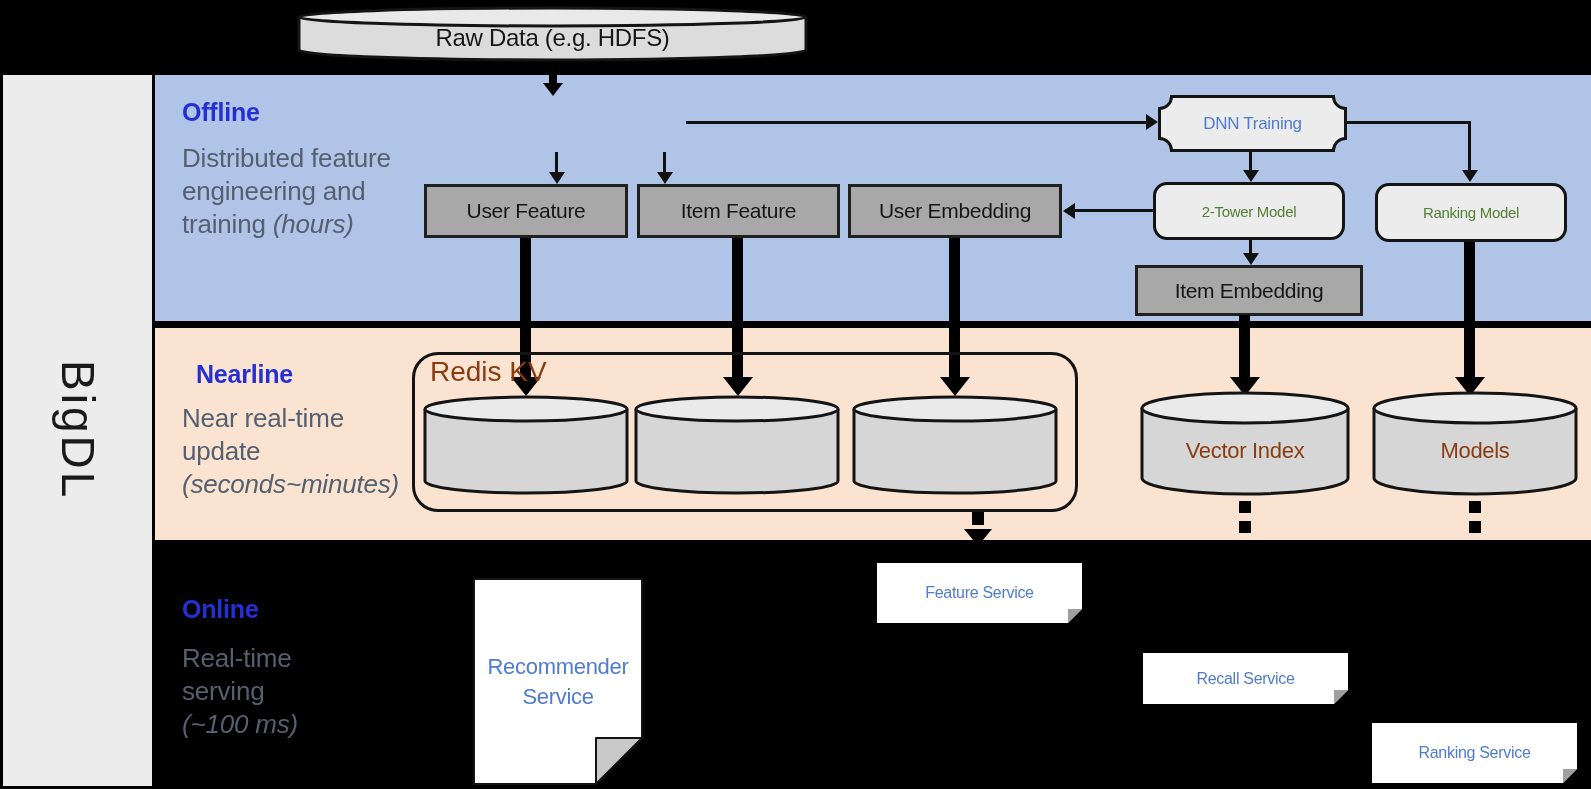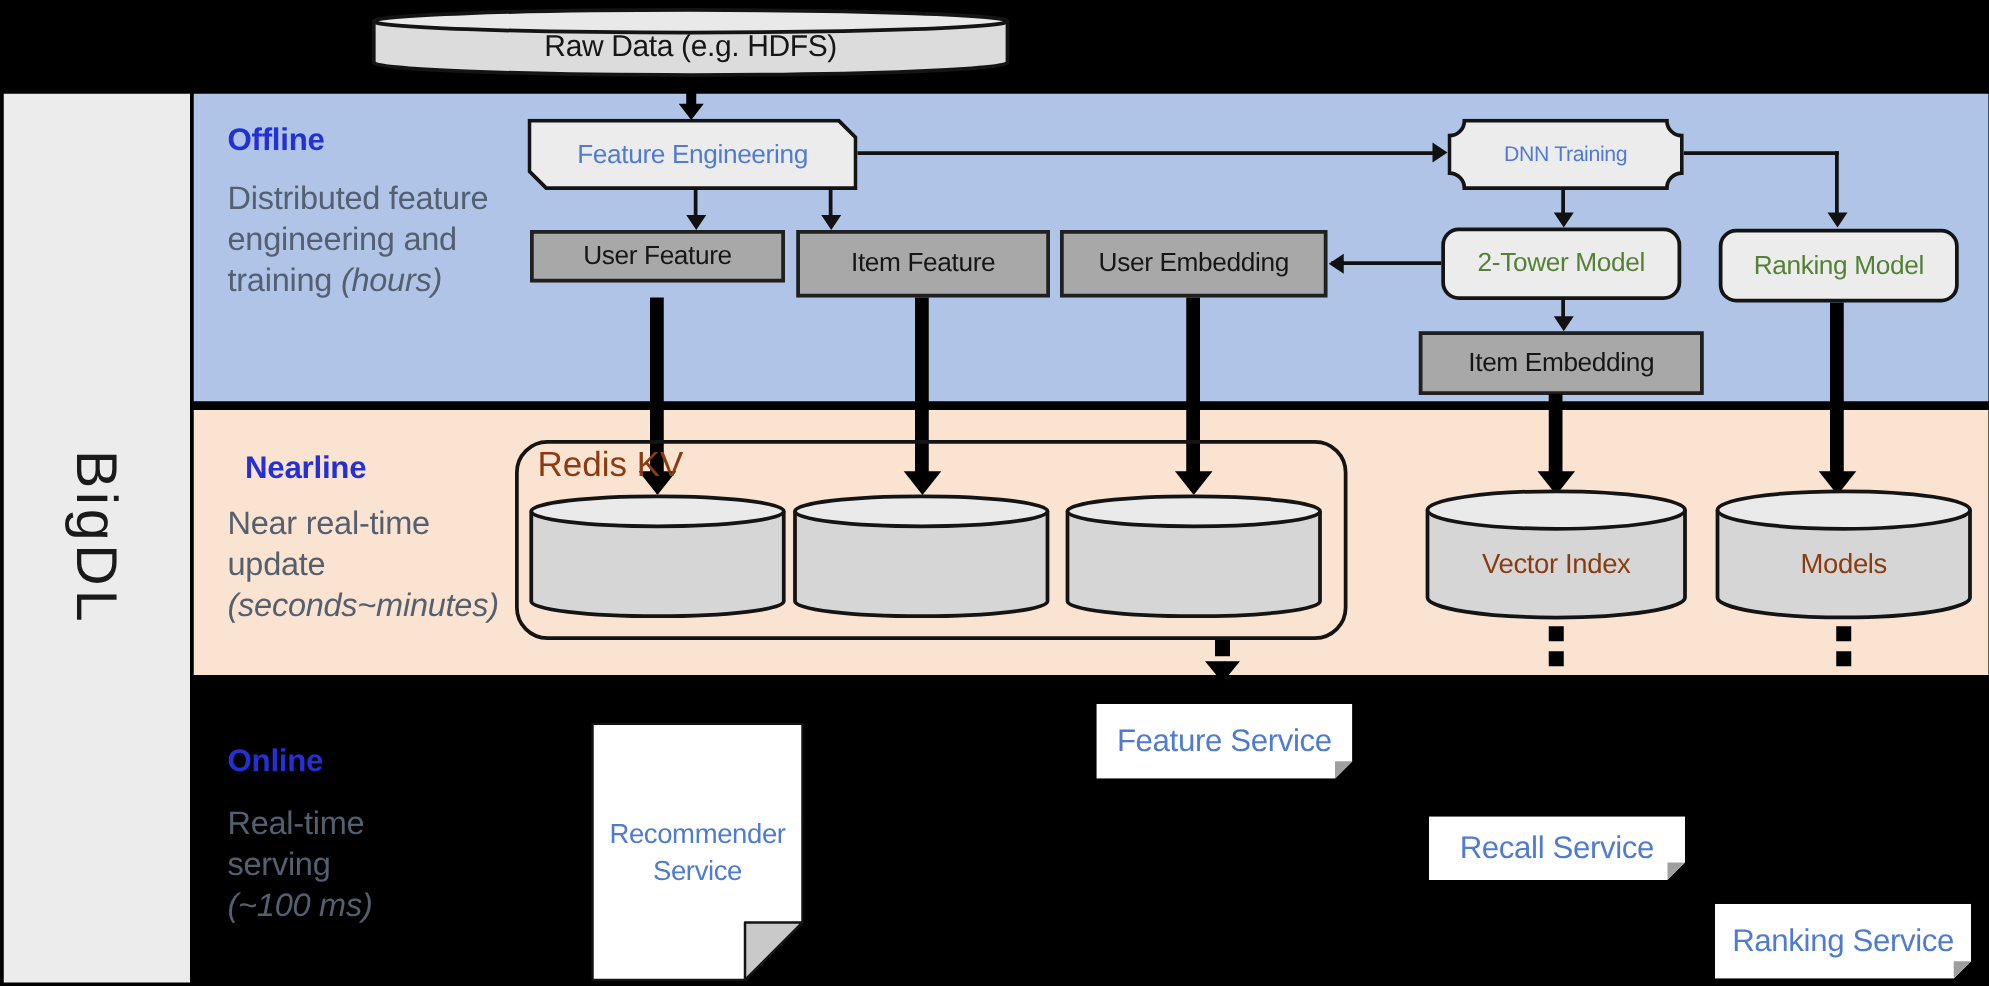--- a/index.html
+++ b/index.html
@@ -67,12 +67,6 @@
     <span>Distributed feature engineering and training </span><span class="note">(hours)</span>
   </div>
 
-  <div class="svgbox" style="left:422px;top:95px;width:264px;height:57px;">
-    <svg width="264" height="57" viewBox="0 0 264 57">
-      <path d="M1.5,1.5 H249 L262.5,15 V55.5 H15 L1.5,42 Z" fill="#ececec" stroke="#141414" stroke-width="3"></path>
-    </svg>
-    <span class="lbl blue-t" style="font-size:21px;">Feature Engineering</span>
-  </div>
 
   <div class="svgbox" style="left:1158px;top:95px;width:189px;height:57px;">
     <svg width="189" height="57" viewBox="0 0 189 57">

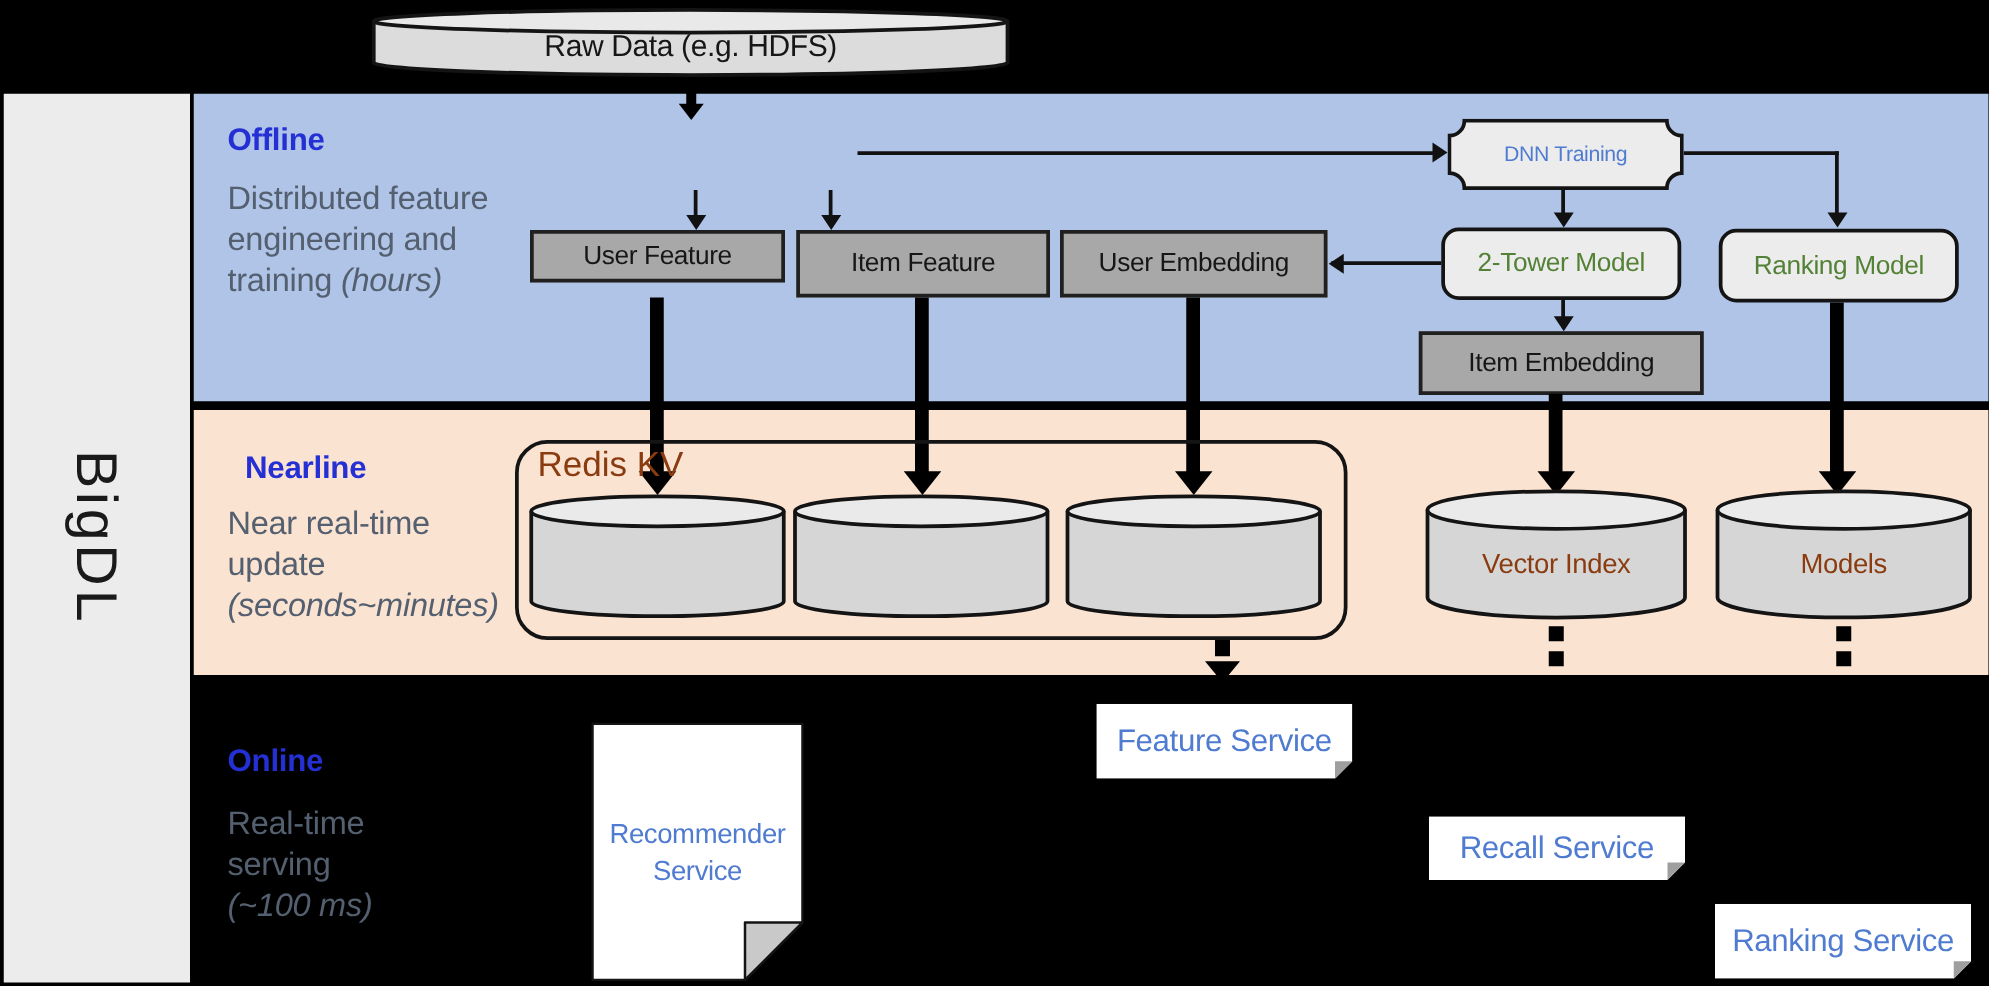--- a/index.html
+++ b/index.html
@@ -75,7 +75,7 @@
     <span class="lbl blue-t" style="font-size:17px;">DNN Training</span>
   </div>
 
-  <div class="graybox flex" style="left:424px;top:184px;width:204px;height:42px;justify-content:center;">
+  <div class="graybox flex" style="left:424px;top:184px;width:204px;height:54px;justify-content:center;">
     <span>User Feature</span>
   </div>
   <div class="graybox flex" style="left:637px;top:184px;width:203px;height:54px;">

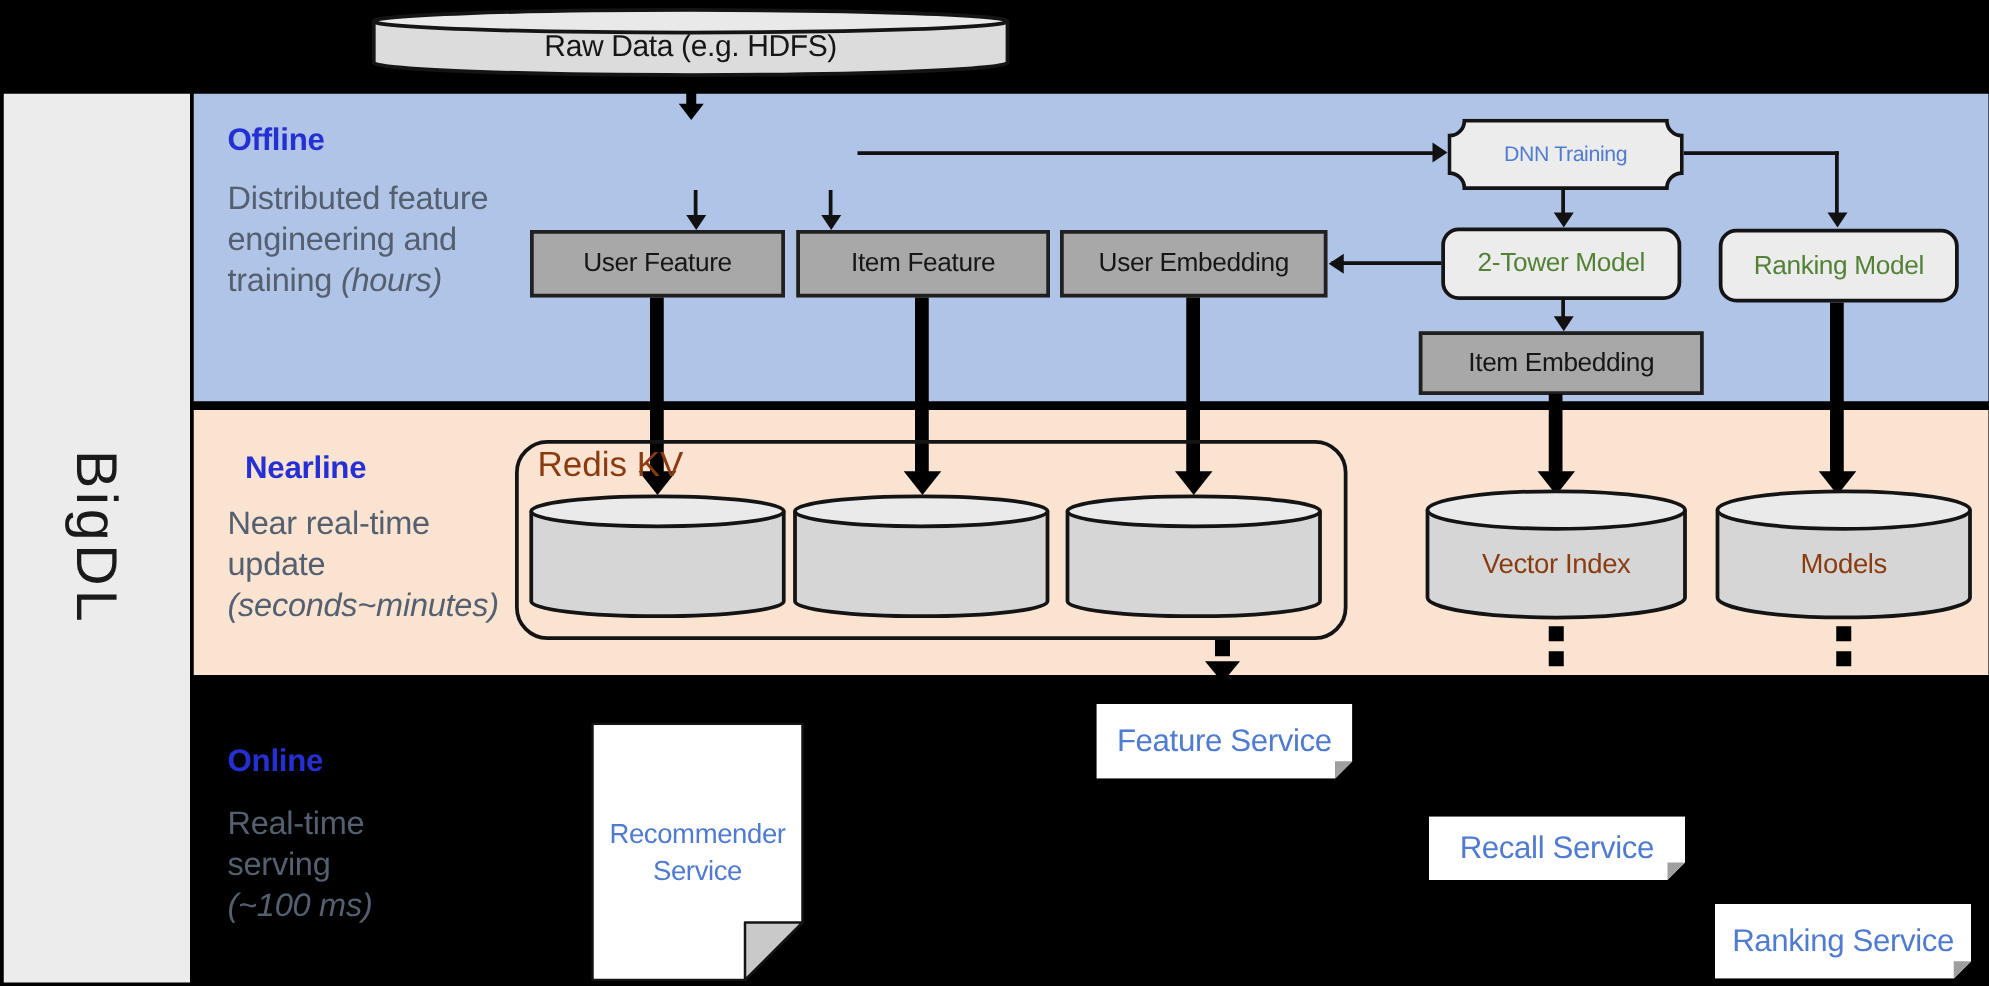--- a/index.html
+++ b/index.html
@@ -14,7 +14,7 @@
   .graybox{position:absolute;background:#a8a8a8;border:3px solid #202020;box-sizing:border-box;
            color:#161616;font-size:21px;letter-spacing:-0.3px;}
   .lightbox{position:absolute;background:#ececec;border:3px solid #141414;box-sizing:border-box;
-           border-radius:14px;font-size:21px;letter-spacing:-0.3px;}
+           border-radius:14px;font-size:15px;letter-spacing:-0.3px;}
   .svgbox{position:absolute;}
   .svgbox svg{position:absolute;left:0;top:0;}
   .svgbox .lbl{position:absolute;inset:0;display:flex;align-items:center;justify-content:center;

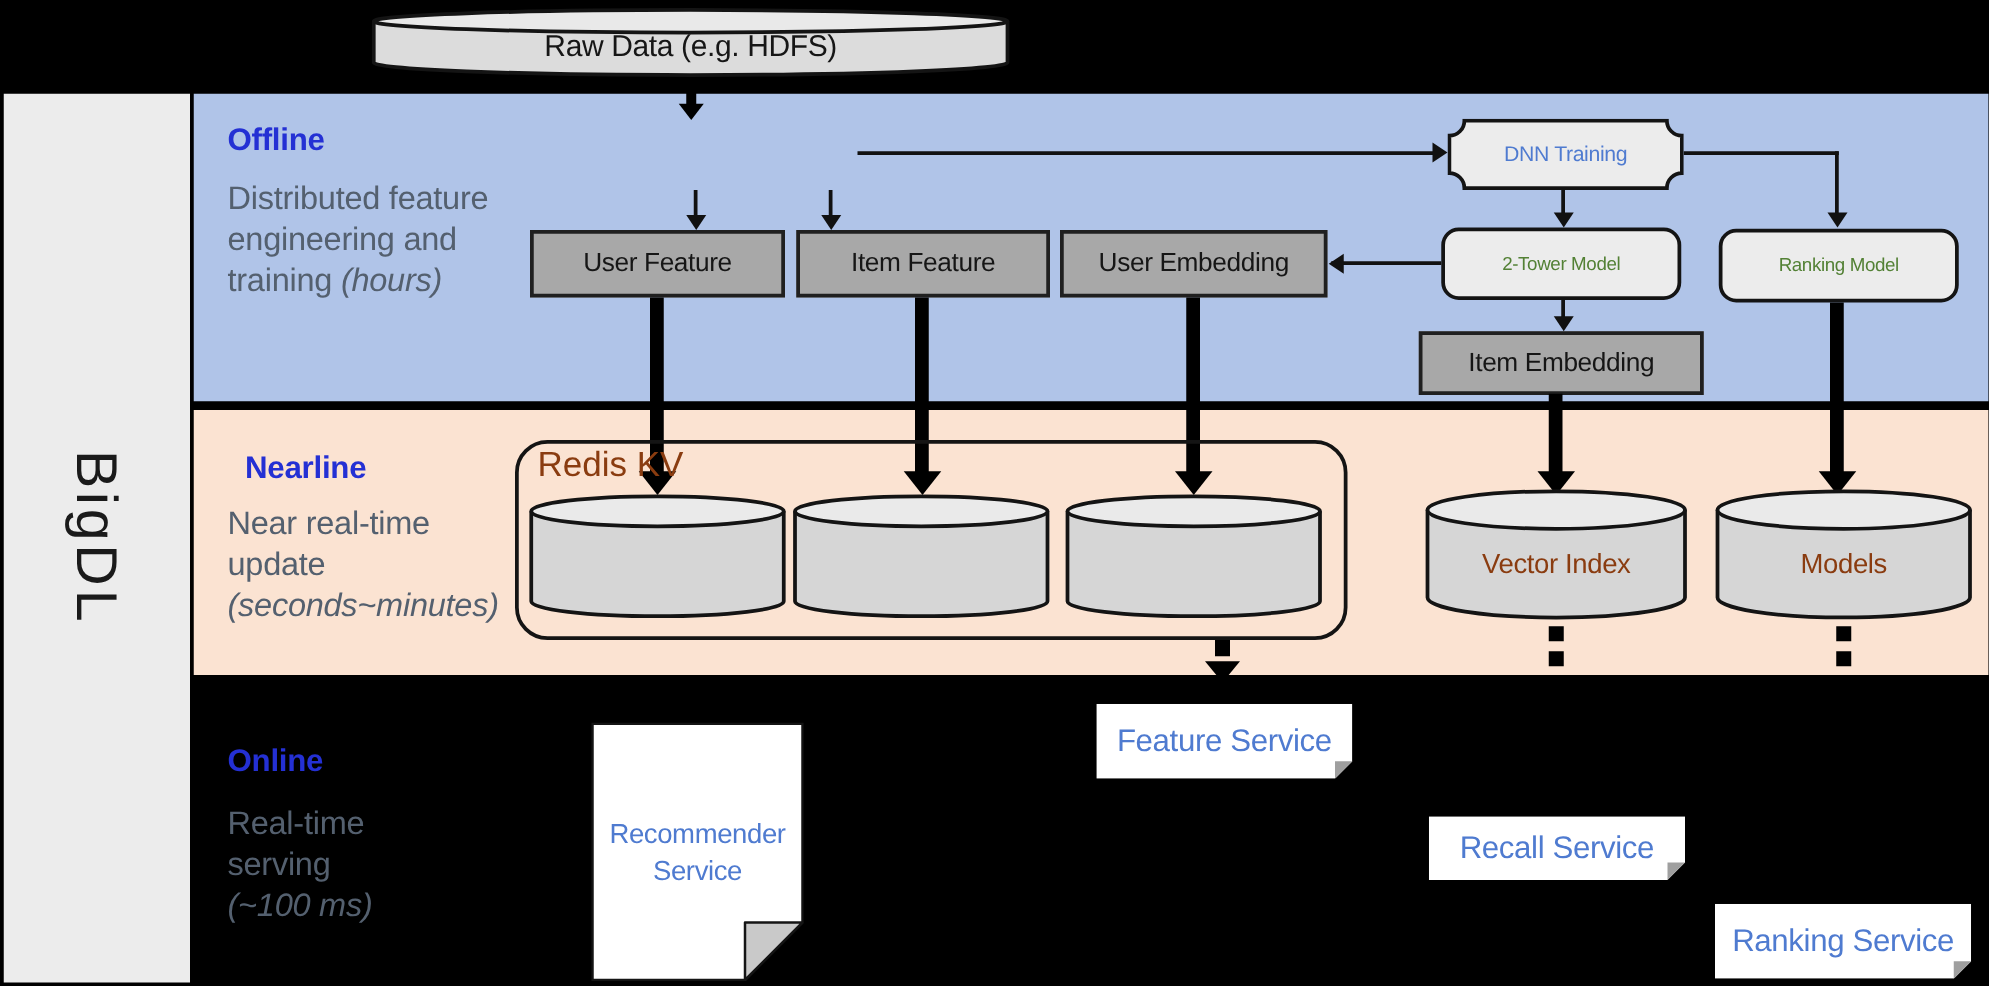--- a/index.html
+++ b/index.html
@@ -31,7 +31,7 @@
   .tk-down{position:absolute;width:0;height:0;border-left:15px solid transparent;border-right:15px solid transparent;border-top:19px solid #000;}
   .md-down{position:absolute;width:0;height:0;border-left:10px solid transparent;border-right:10px solid transparent;border-top:13px solid #000;}
   .dash-sq{position:absolute;background:#000;}
-  .service{position:absolute;background:#fff;font-size:25px;letter-spacing:-0.3px;
+  .service{position:absolute;background:#fff;font-size:16px;letter-spacing:-0.3px;
            clip-path:polygon(0 0,100% 0,100% calc(100% - 14px),calc(100% - 14px) 100%,0 100%);}
   .service .fold{position:absolute;right:0;bottom:0;width:14px;height:14px;
            background:linear-gradient(135deg,#9f9f9f 49.5%,rgba(0,0,0,0) 50%);}

